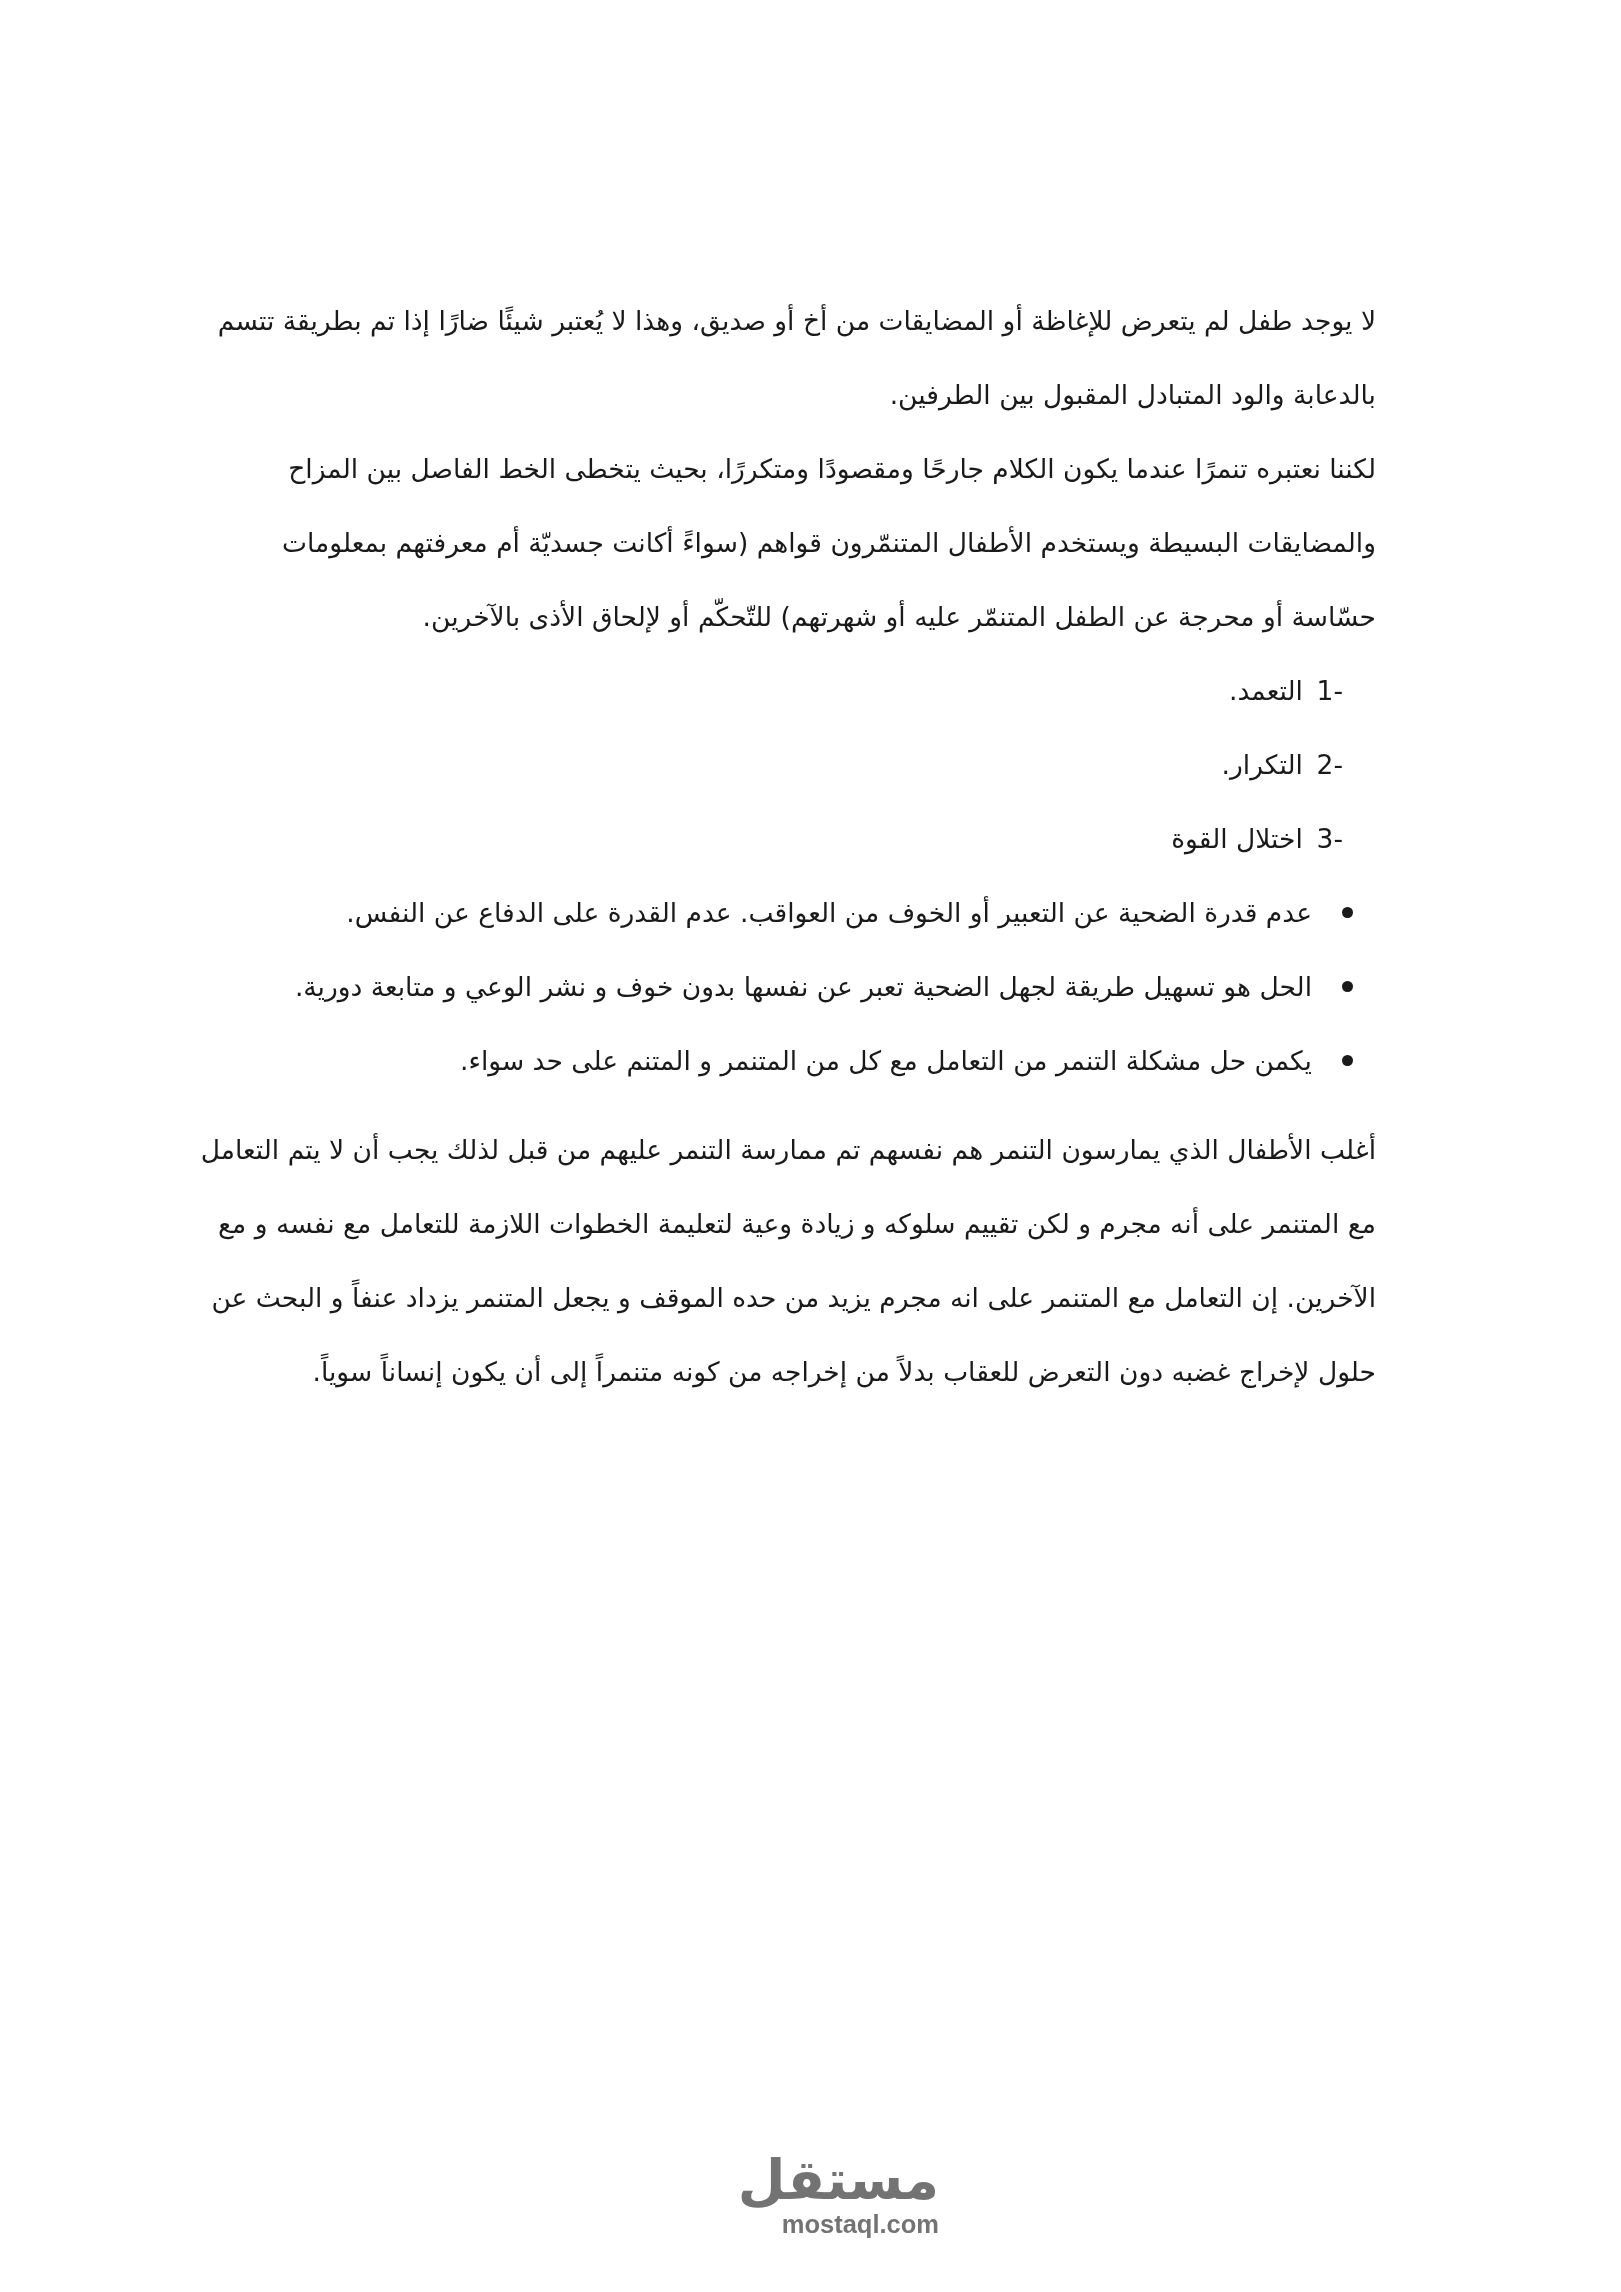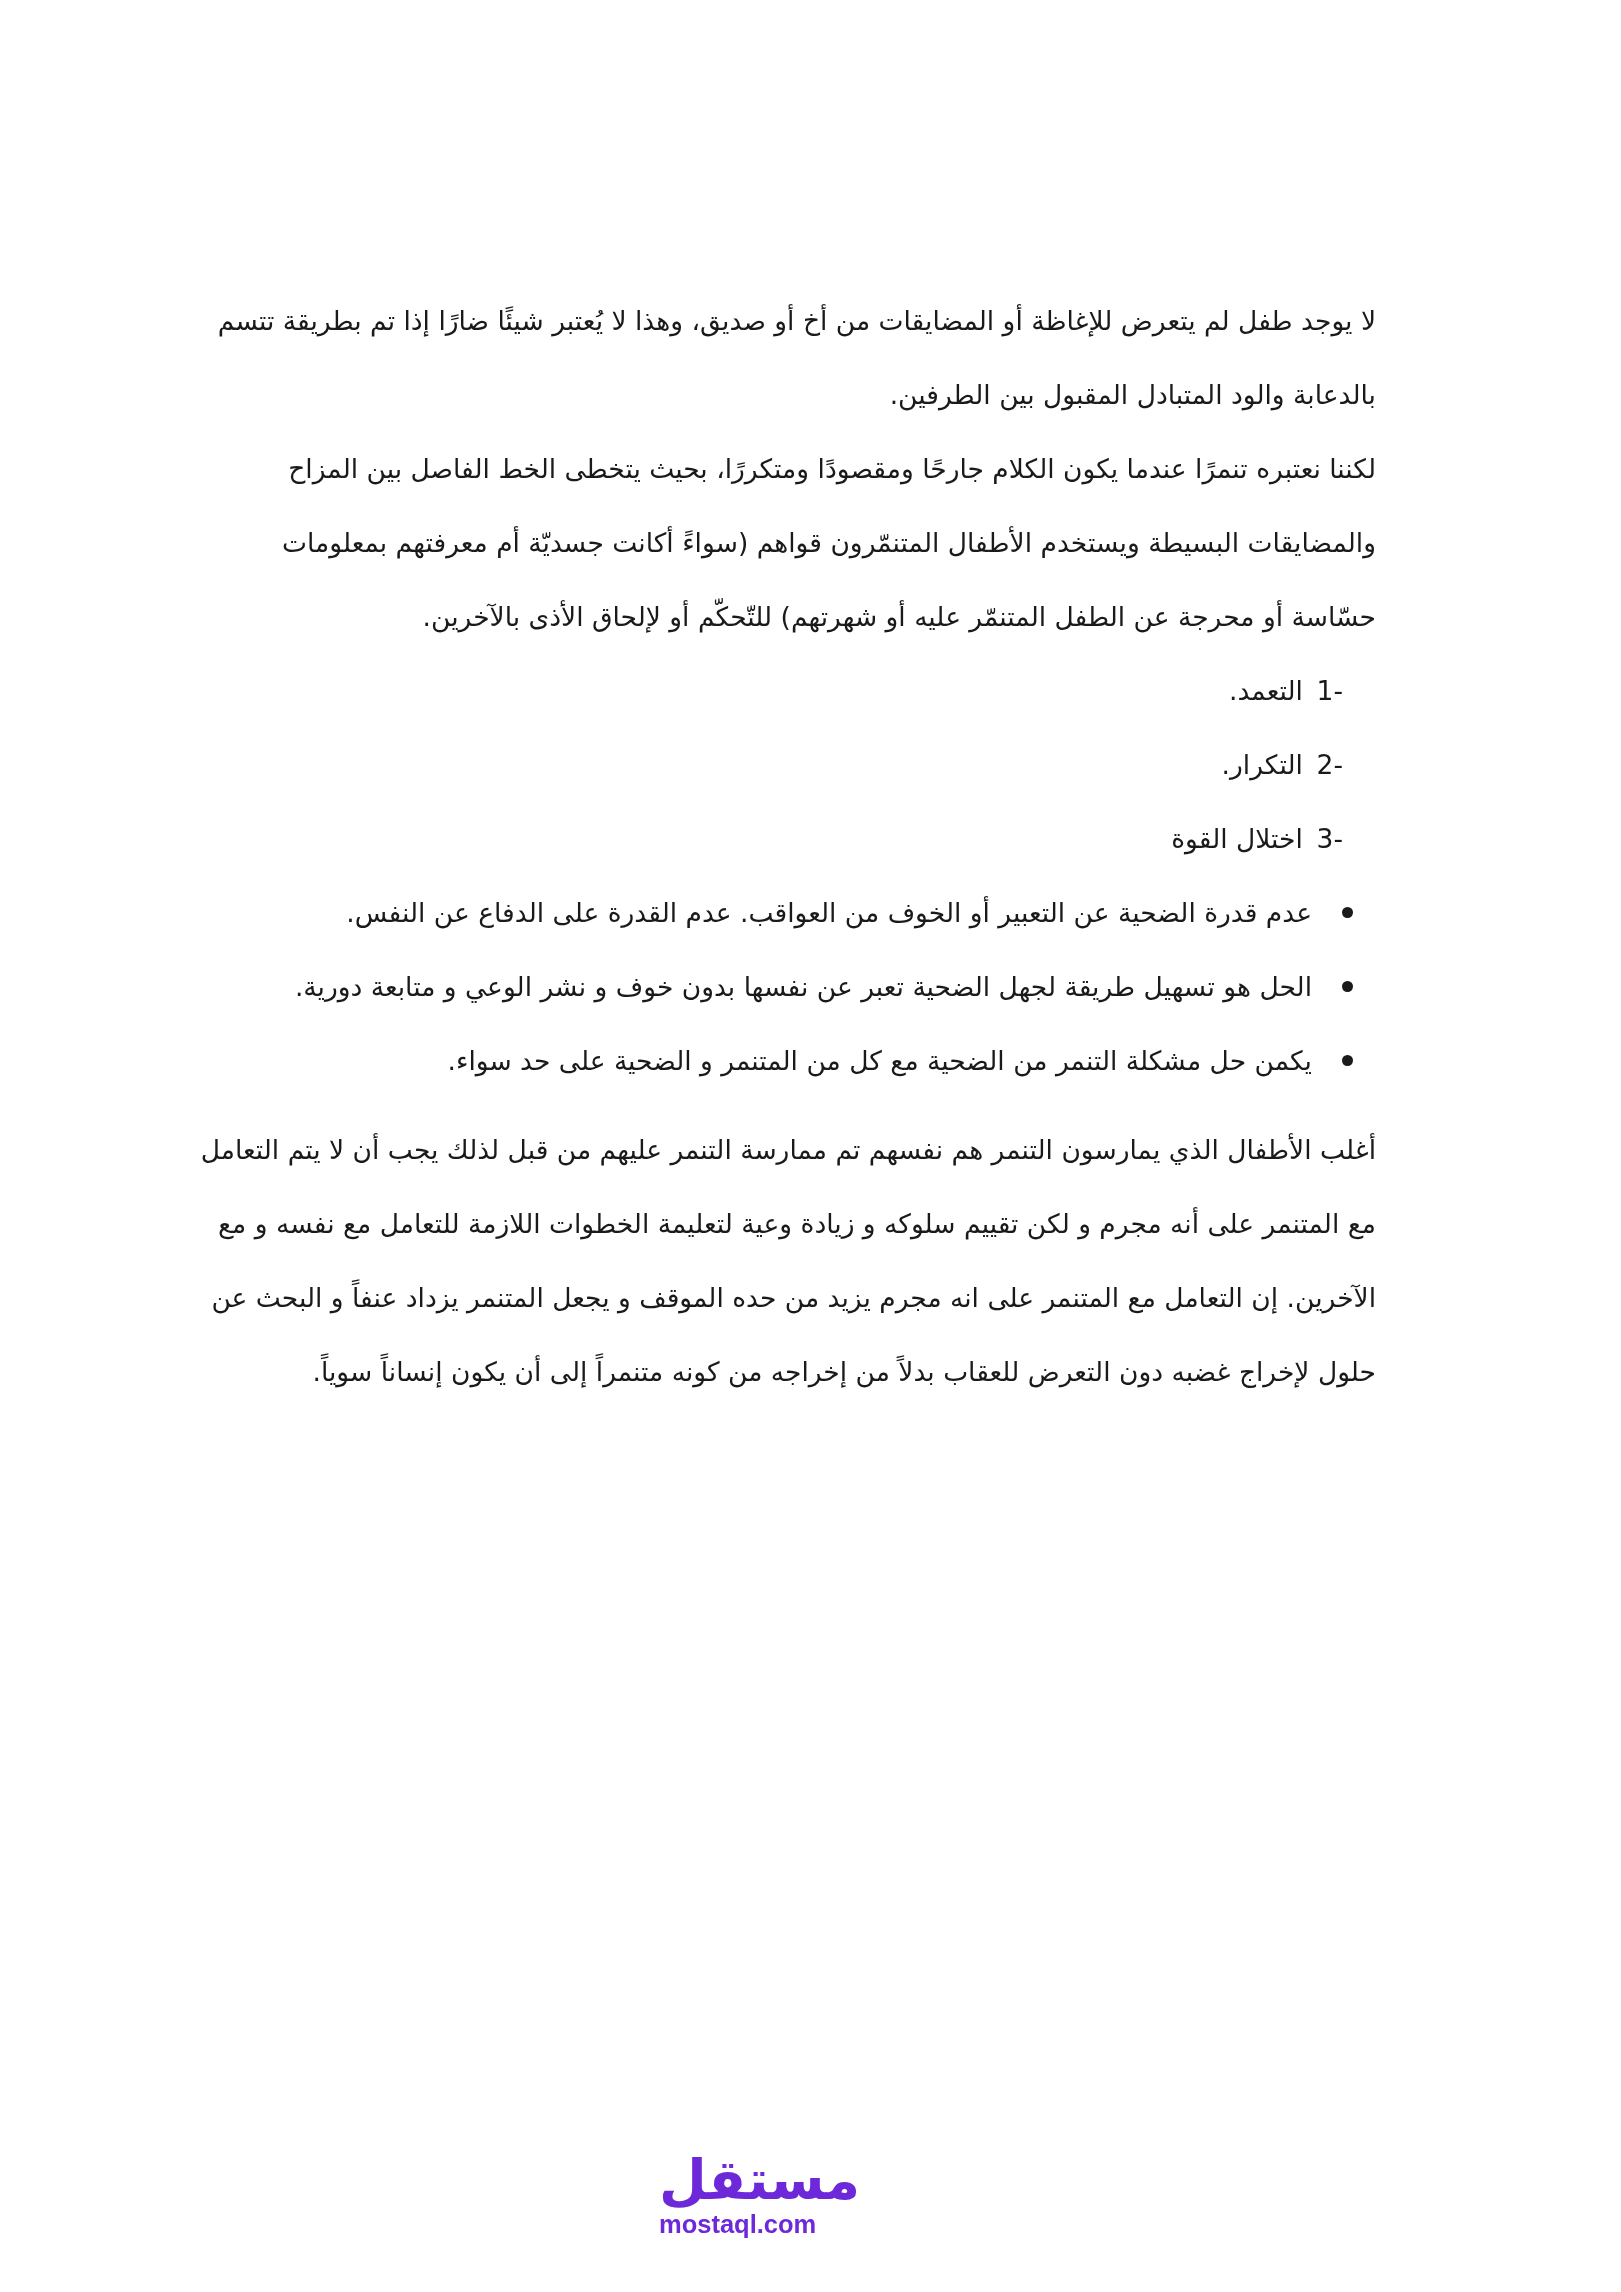--- a/index.html
+++ b/index.html
@@ -132,7 +132,7 @@
     </li>
     <li>
       <span class="bullet-dot"></span>
-      <span>يكمن حل مشكلة التنمر من الضحية مع كل من المتنمر و الضحية على حد سواء.</span>
+      <span>يكمن حل مشكلة التنمر من التعامل مع كل من المتنمر و المتنم على حد سواء.</span>
     </li>
   </ul>
 

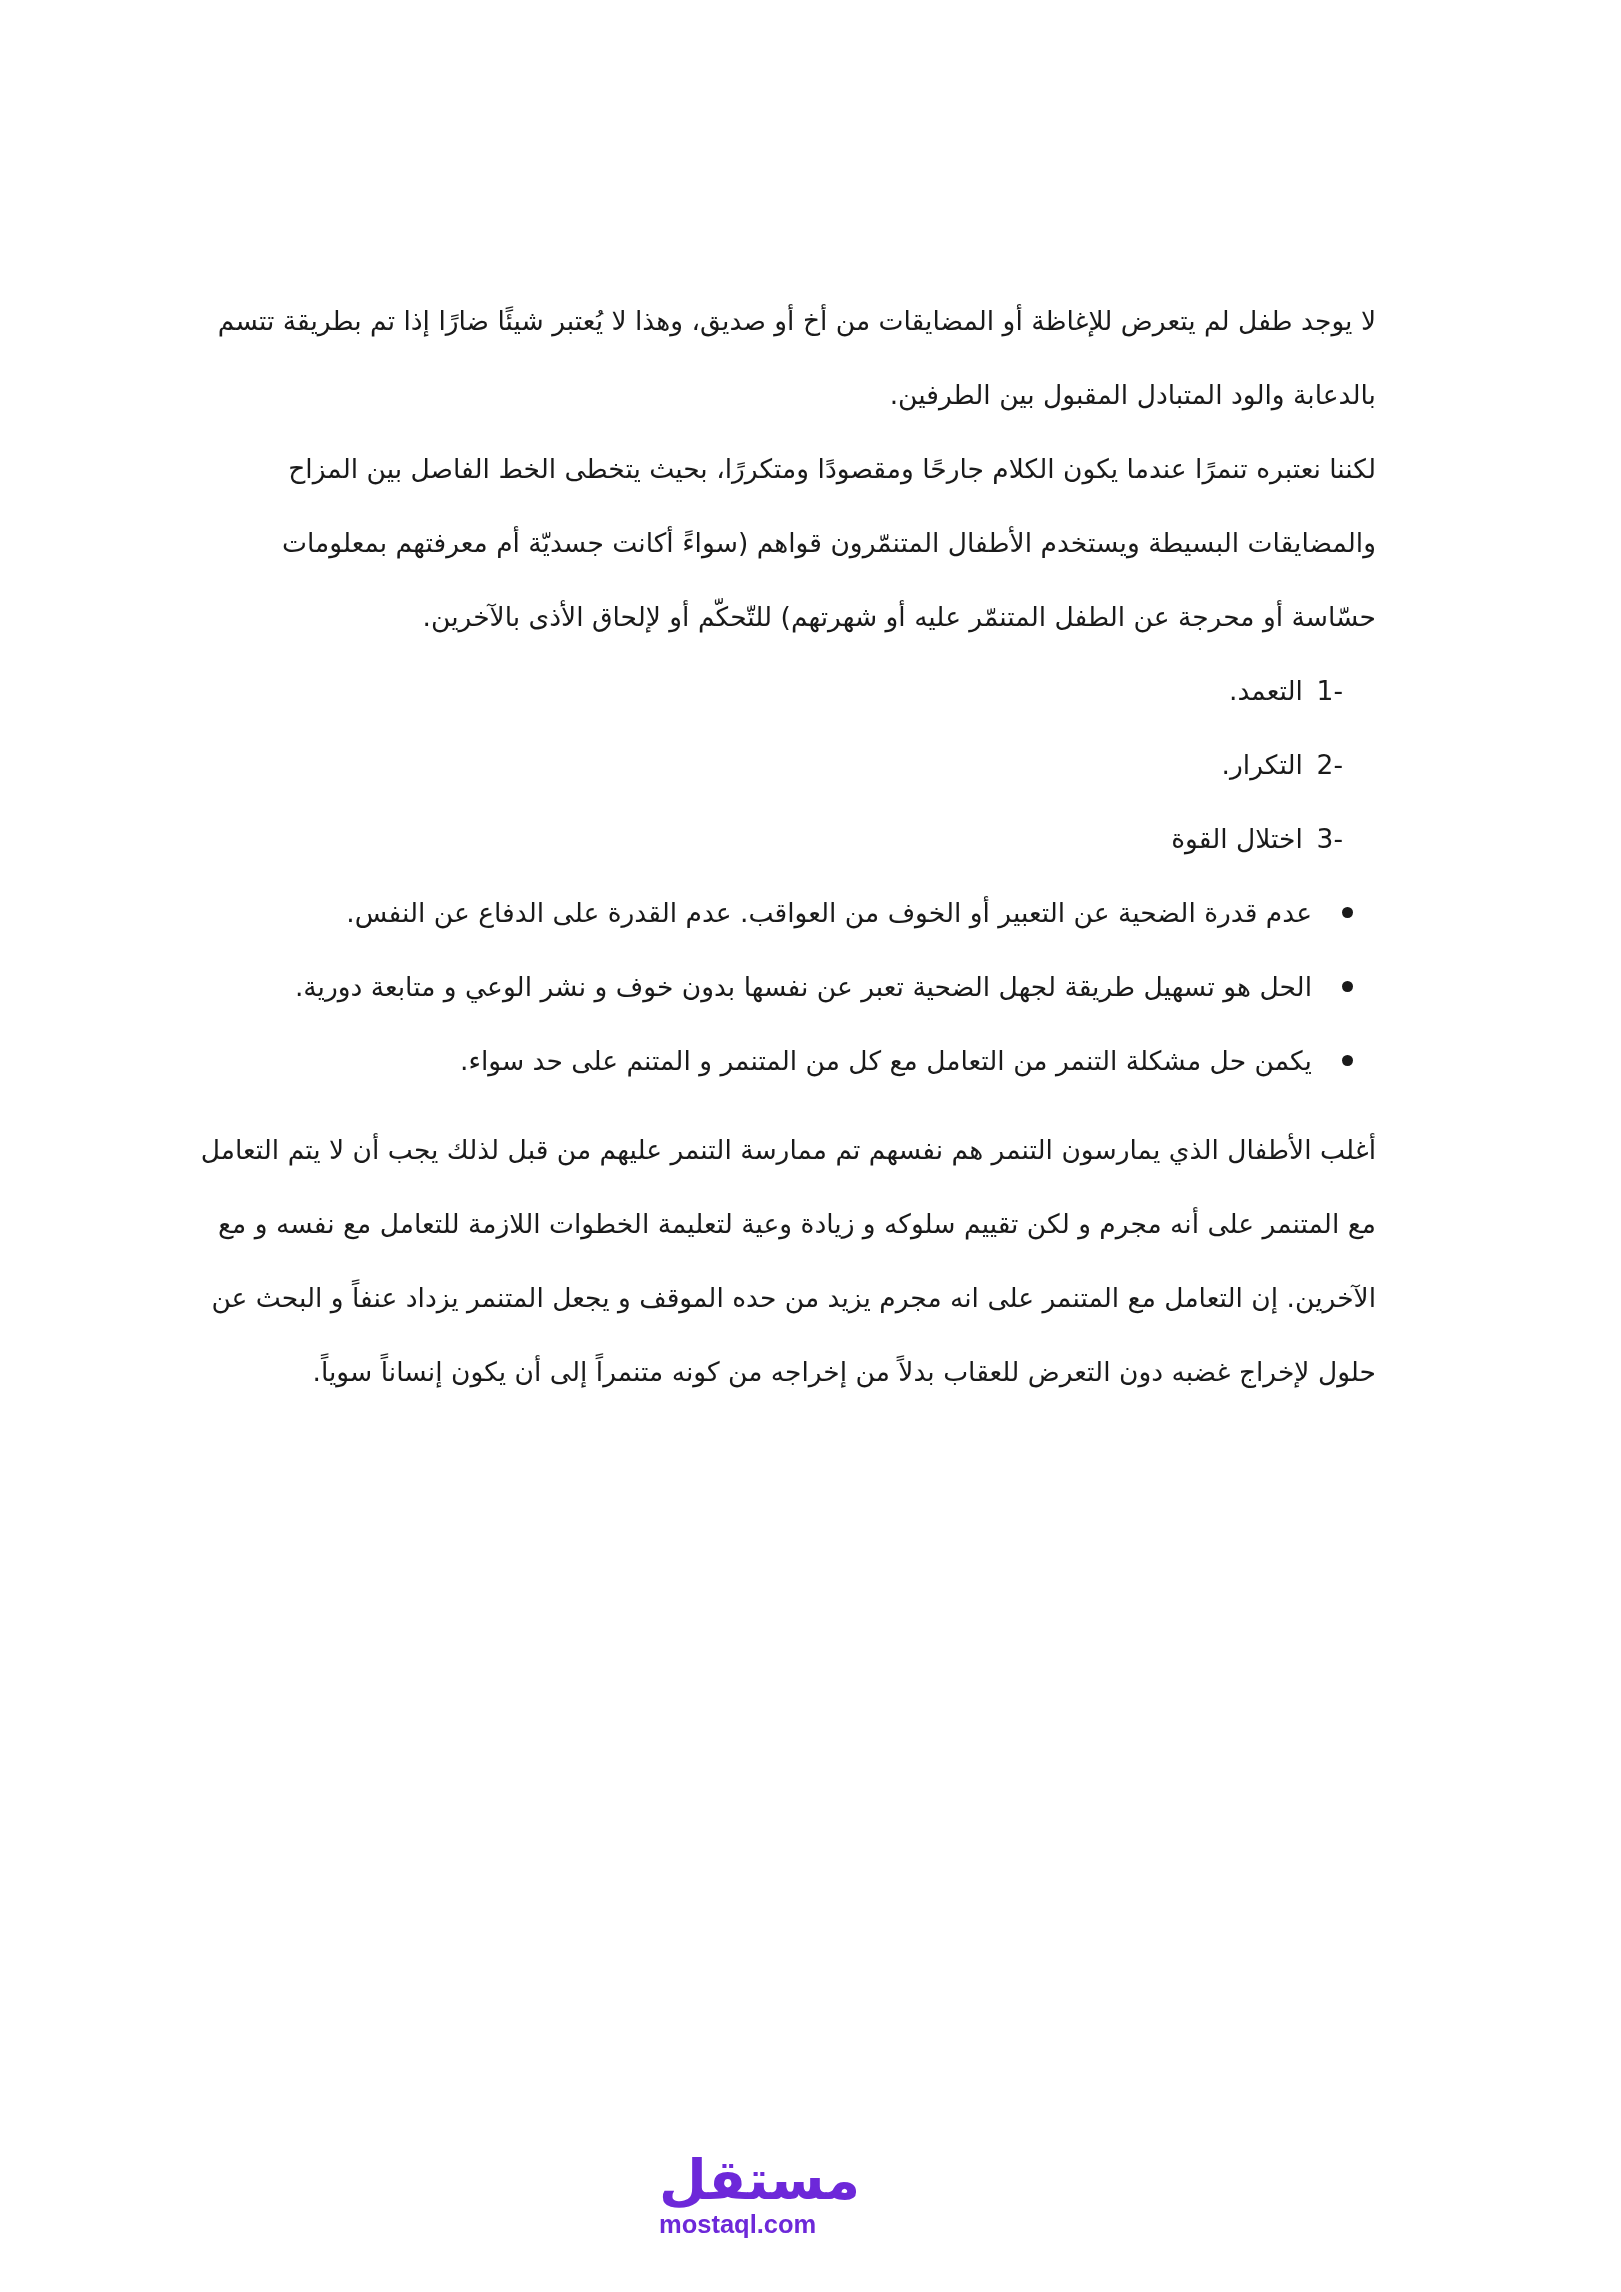--- a/index.html
+++ b/index.html
@@ -81,11 +81,11 @@
     }
     .watermark {
       position: absolute;
-      left: 659px;
+      left: 684px;
       top: 2151px;
       width: 255px;
-      text-align: left;
-      color: #6d28d9;
+      text-align: right;
+      color: #737373;
     }
     .watermark .wm-ar {
       font-family: "DejaVu Sans", sans-serif;

